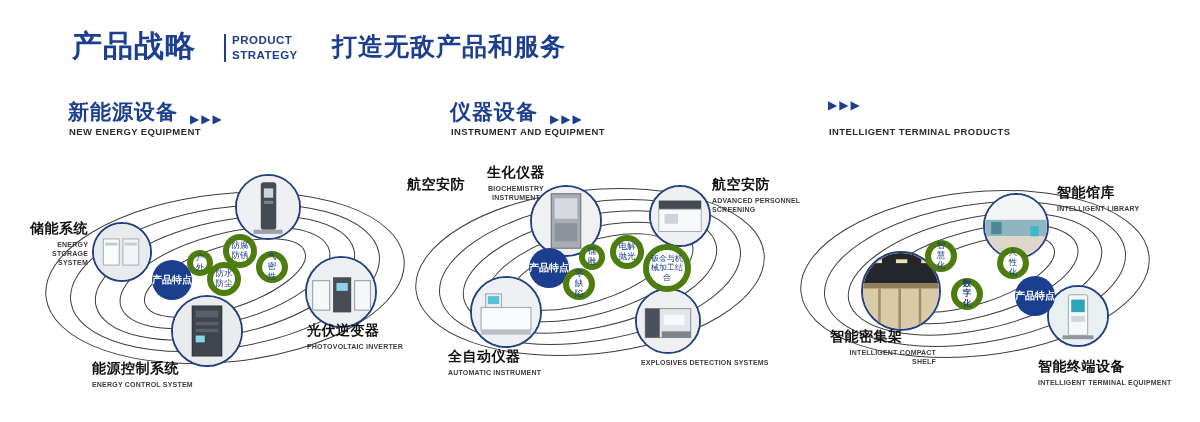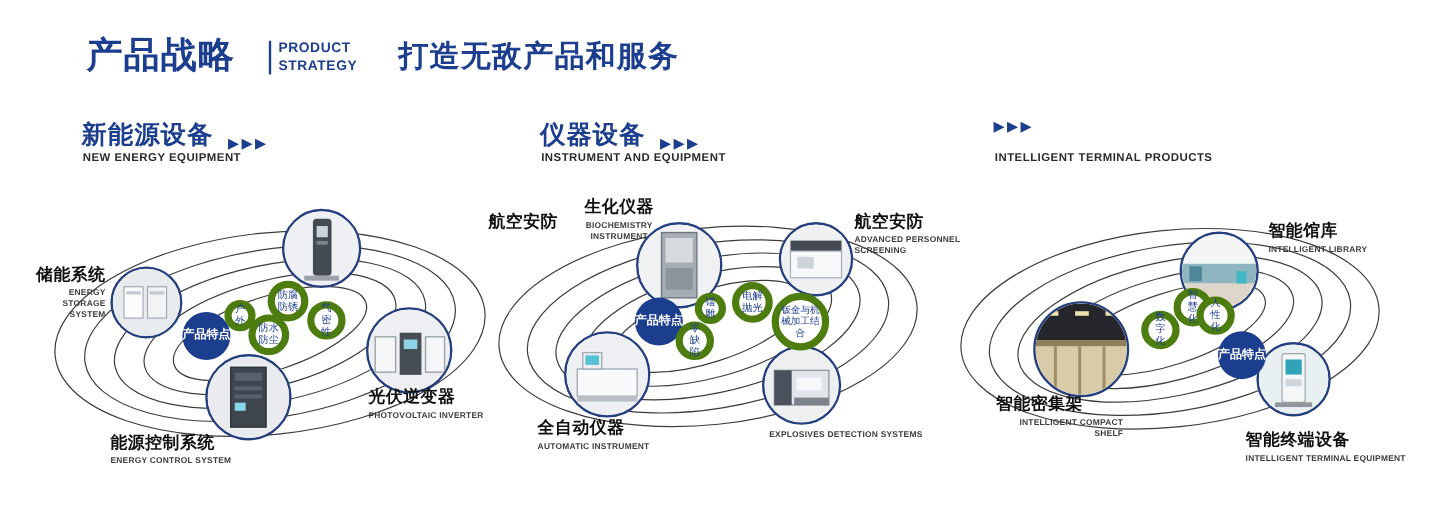--- a/index.html
+++ b/index.html
@@ -270,7 +270,7 @@
     <span>产品</span>
     <span>特点</span>
   </div>
-  <div class="bubble" style="left:994px; top:256px; width:32px; height:32px;">智慧化</div>
+  <div class="bubble" style="left:941px; top:256px; width:32px; height:32px;">智慧化</div>
   <div class="bubble" style="left:1013px; top:263px; width:32px; height:32px;">人性化</div>
   <div class="bubble" style="left:967px; top:275px; width:32px; height:32px;">数字化</div>
 

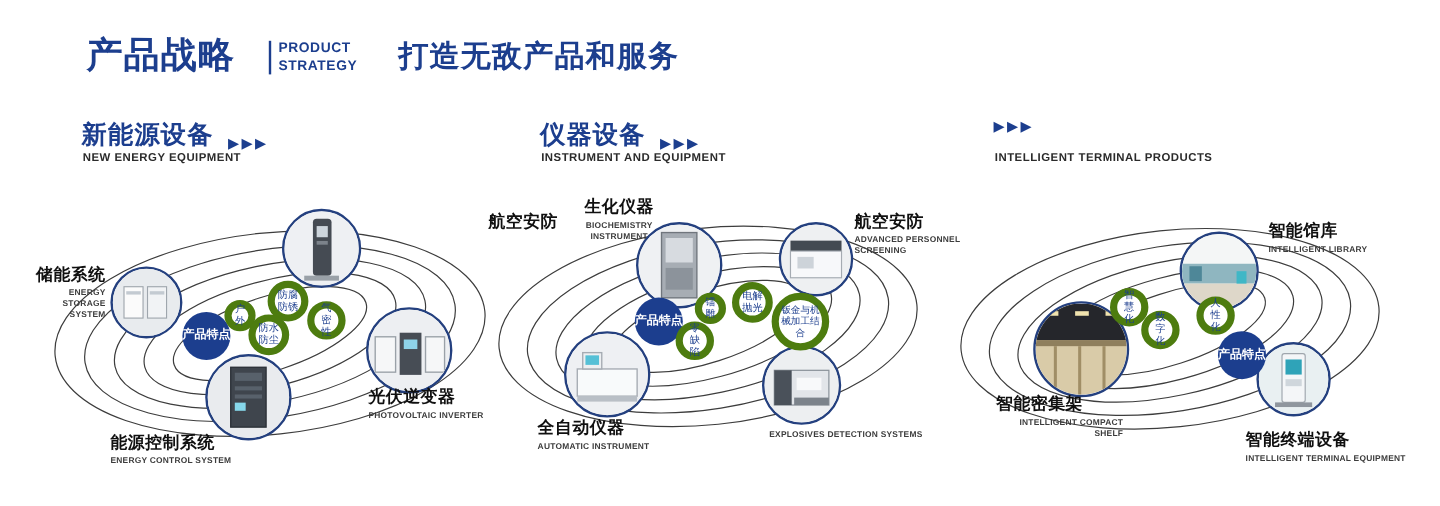--- a/index.html
+++ b/index.html
@@ -272,7 +272,7 @@
   </div>
   <div class="bubble" style="left:941px; top:256px; width:32px; height:32px;">智慧化</div>
   <div class="bubble" style="left:1013px; top:263px; width:32px; height:32px;">人性化</div>
-  <div class="bubble" style="left:967px; top:275px; width:32px; height:32px;">数字化</div>
+  <div class="bubble" style="left:967px; top:294px; width:32px; height:32px;font-weight:bold;">数字化</div>
 
 </div>
 

